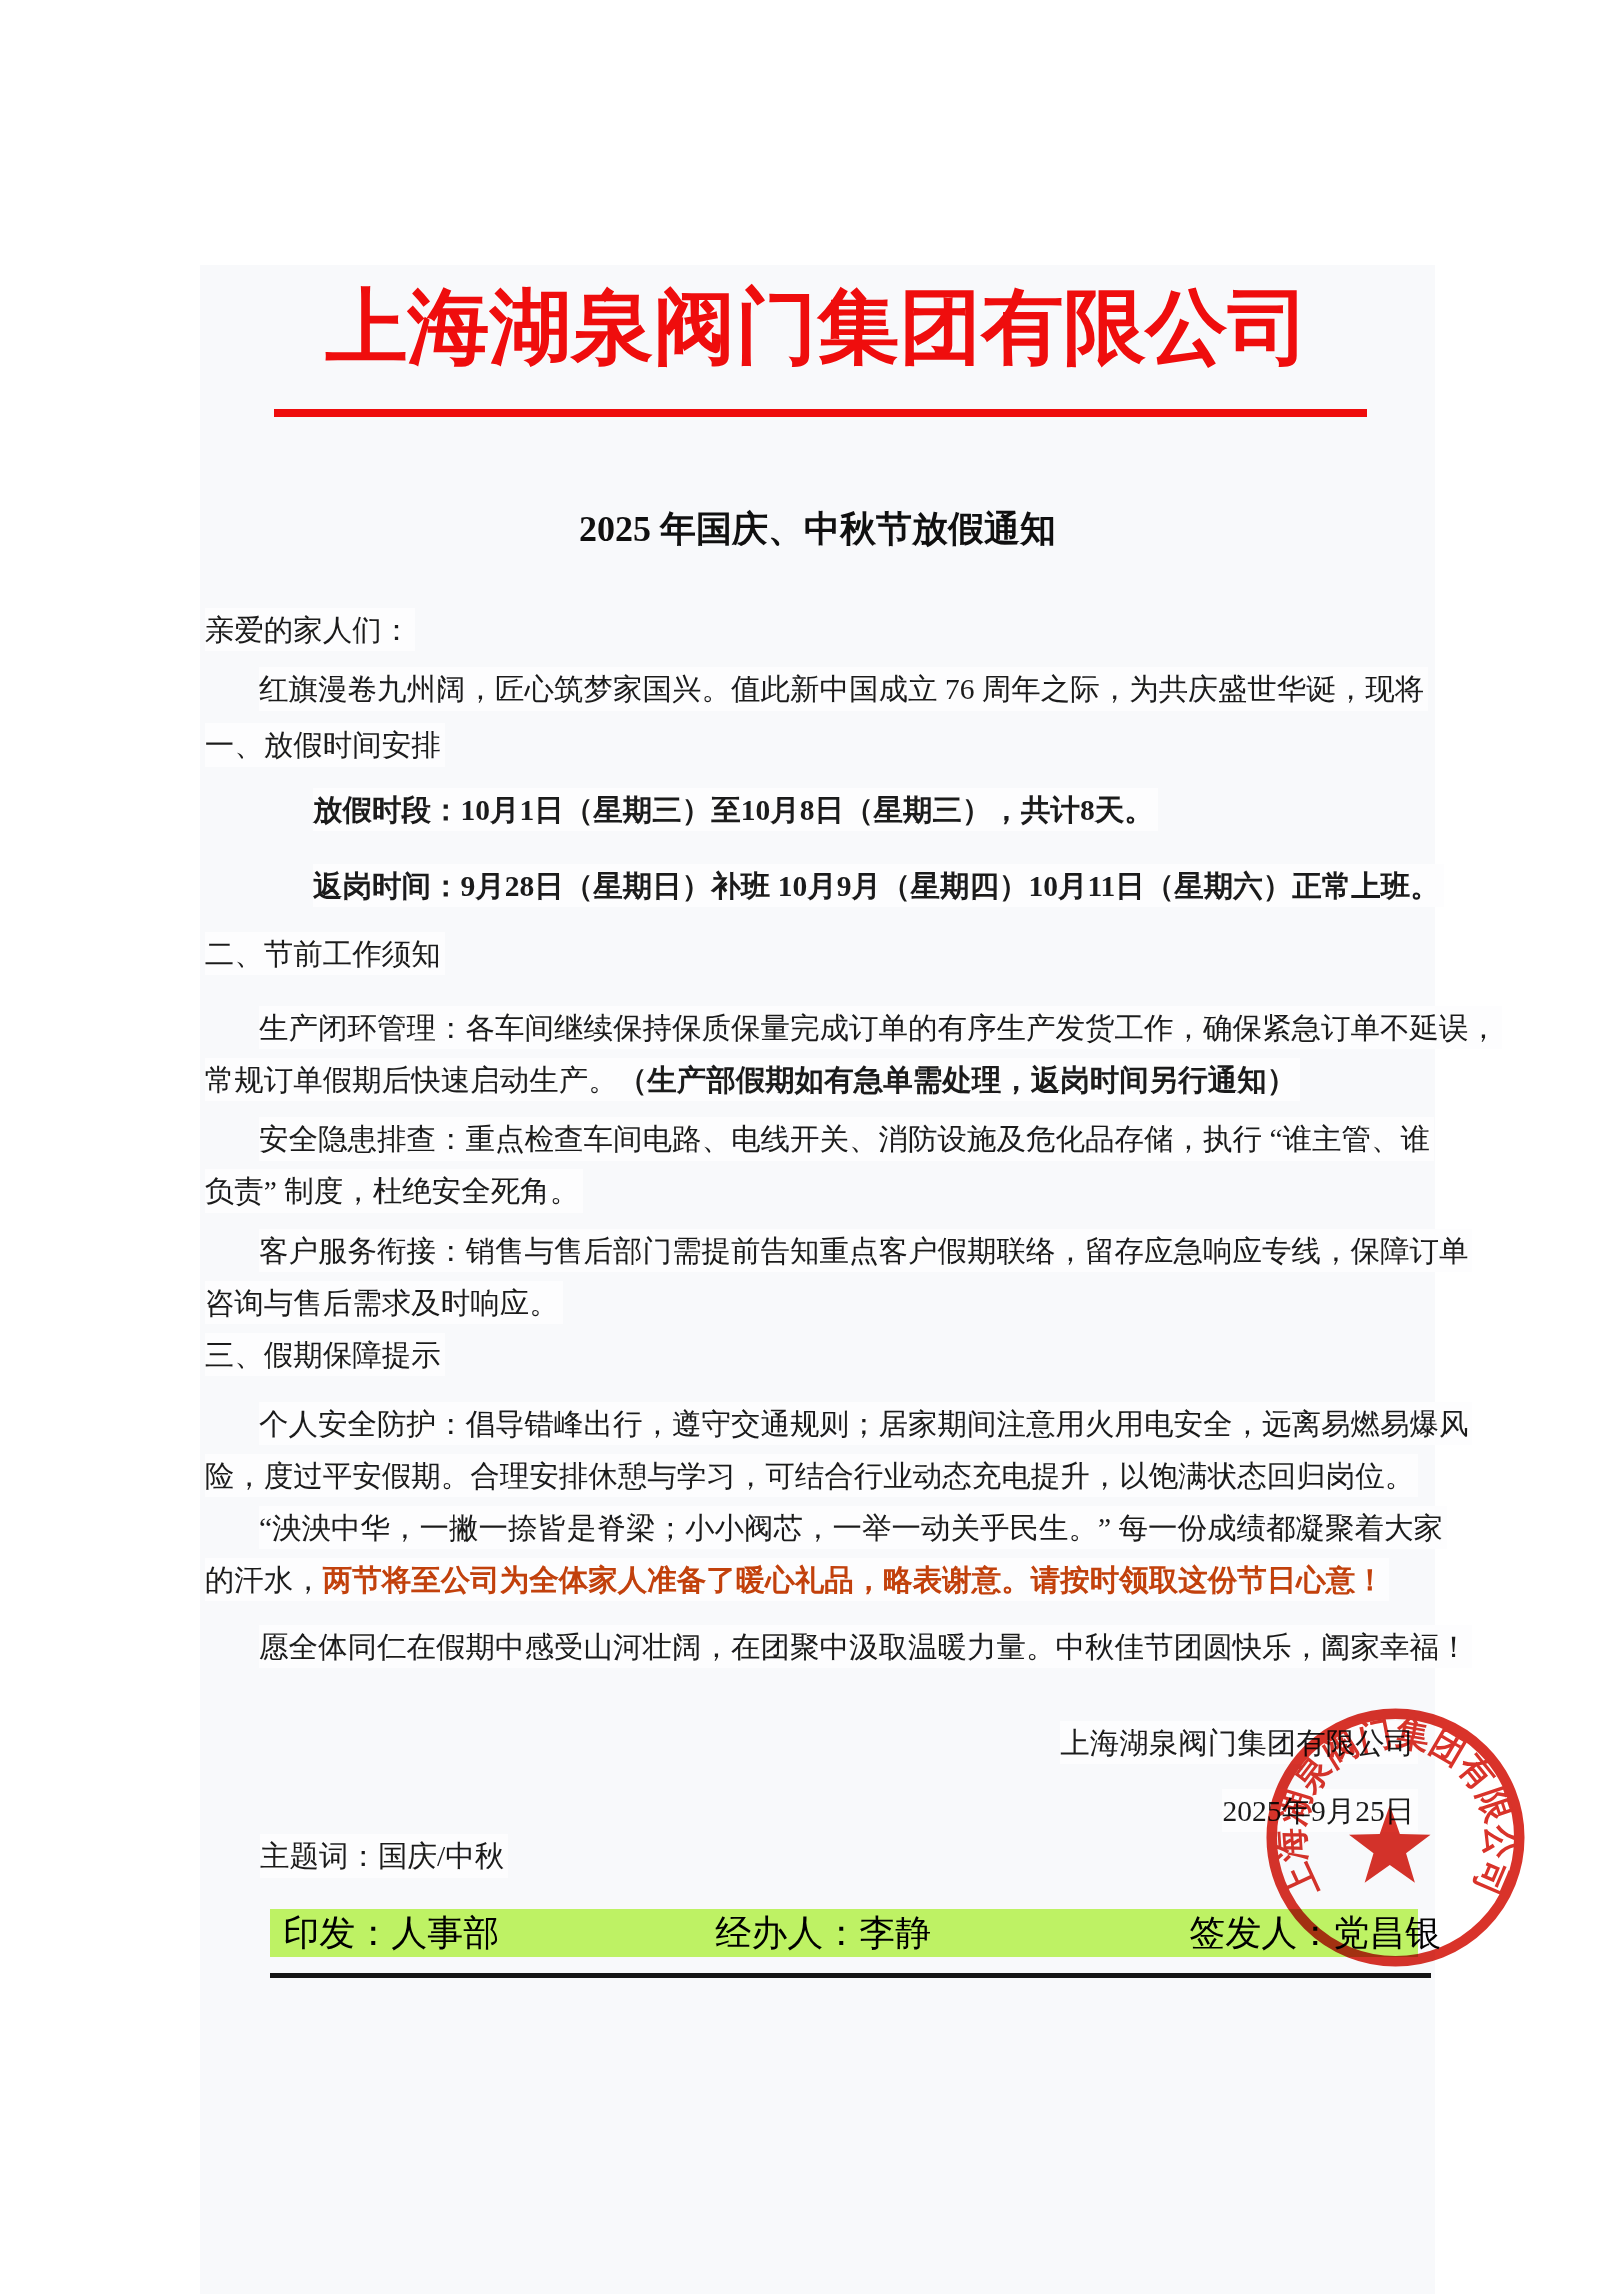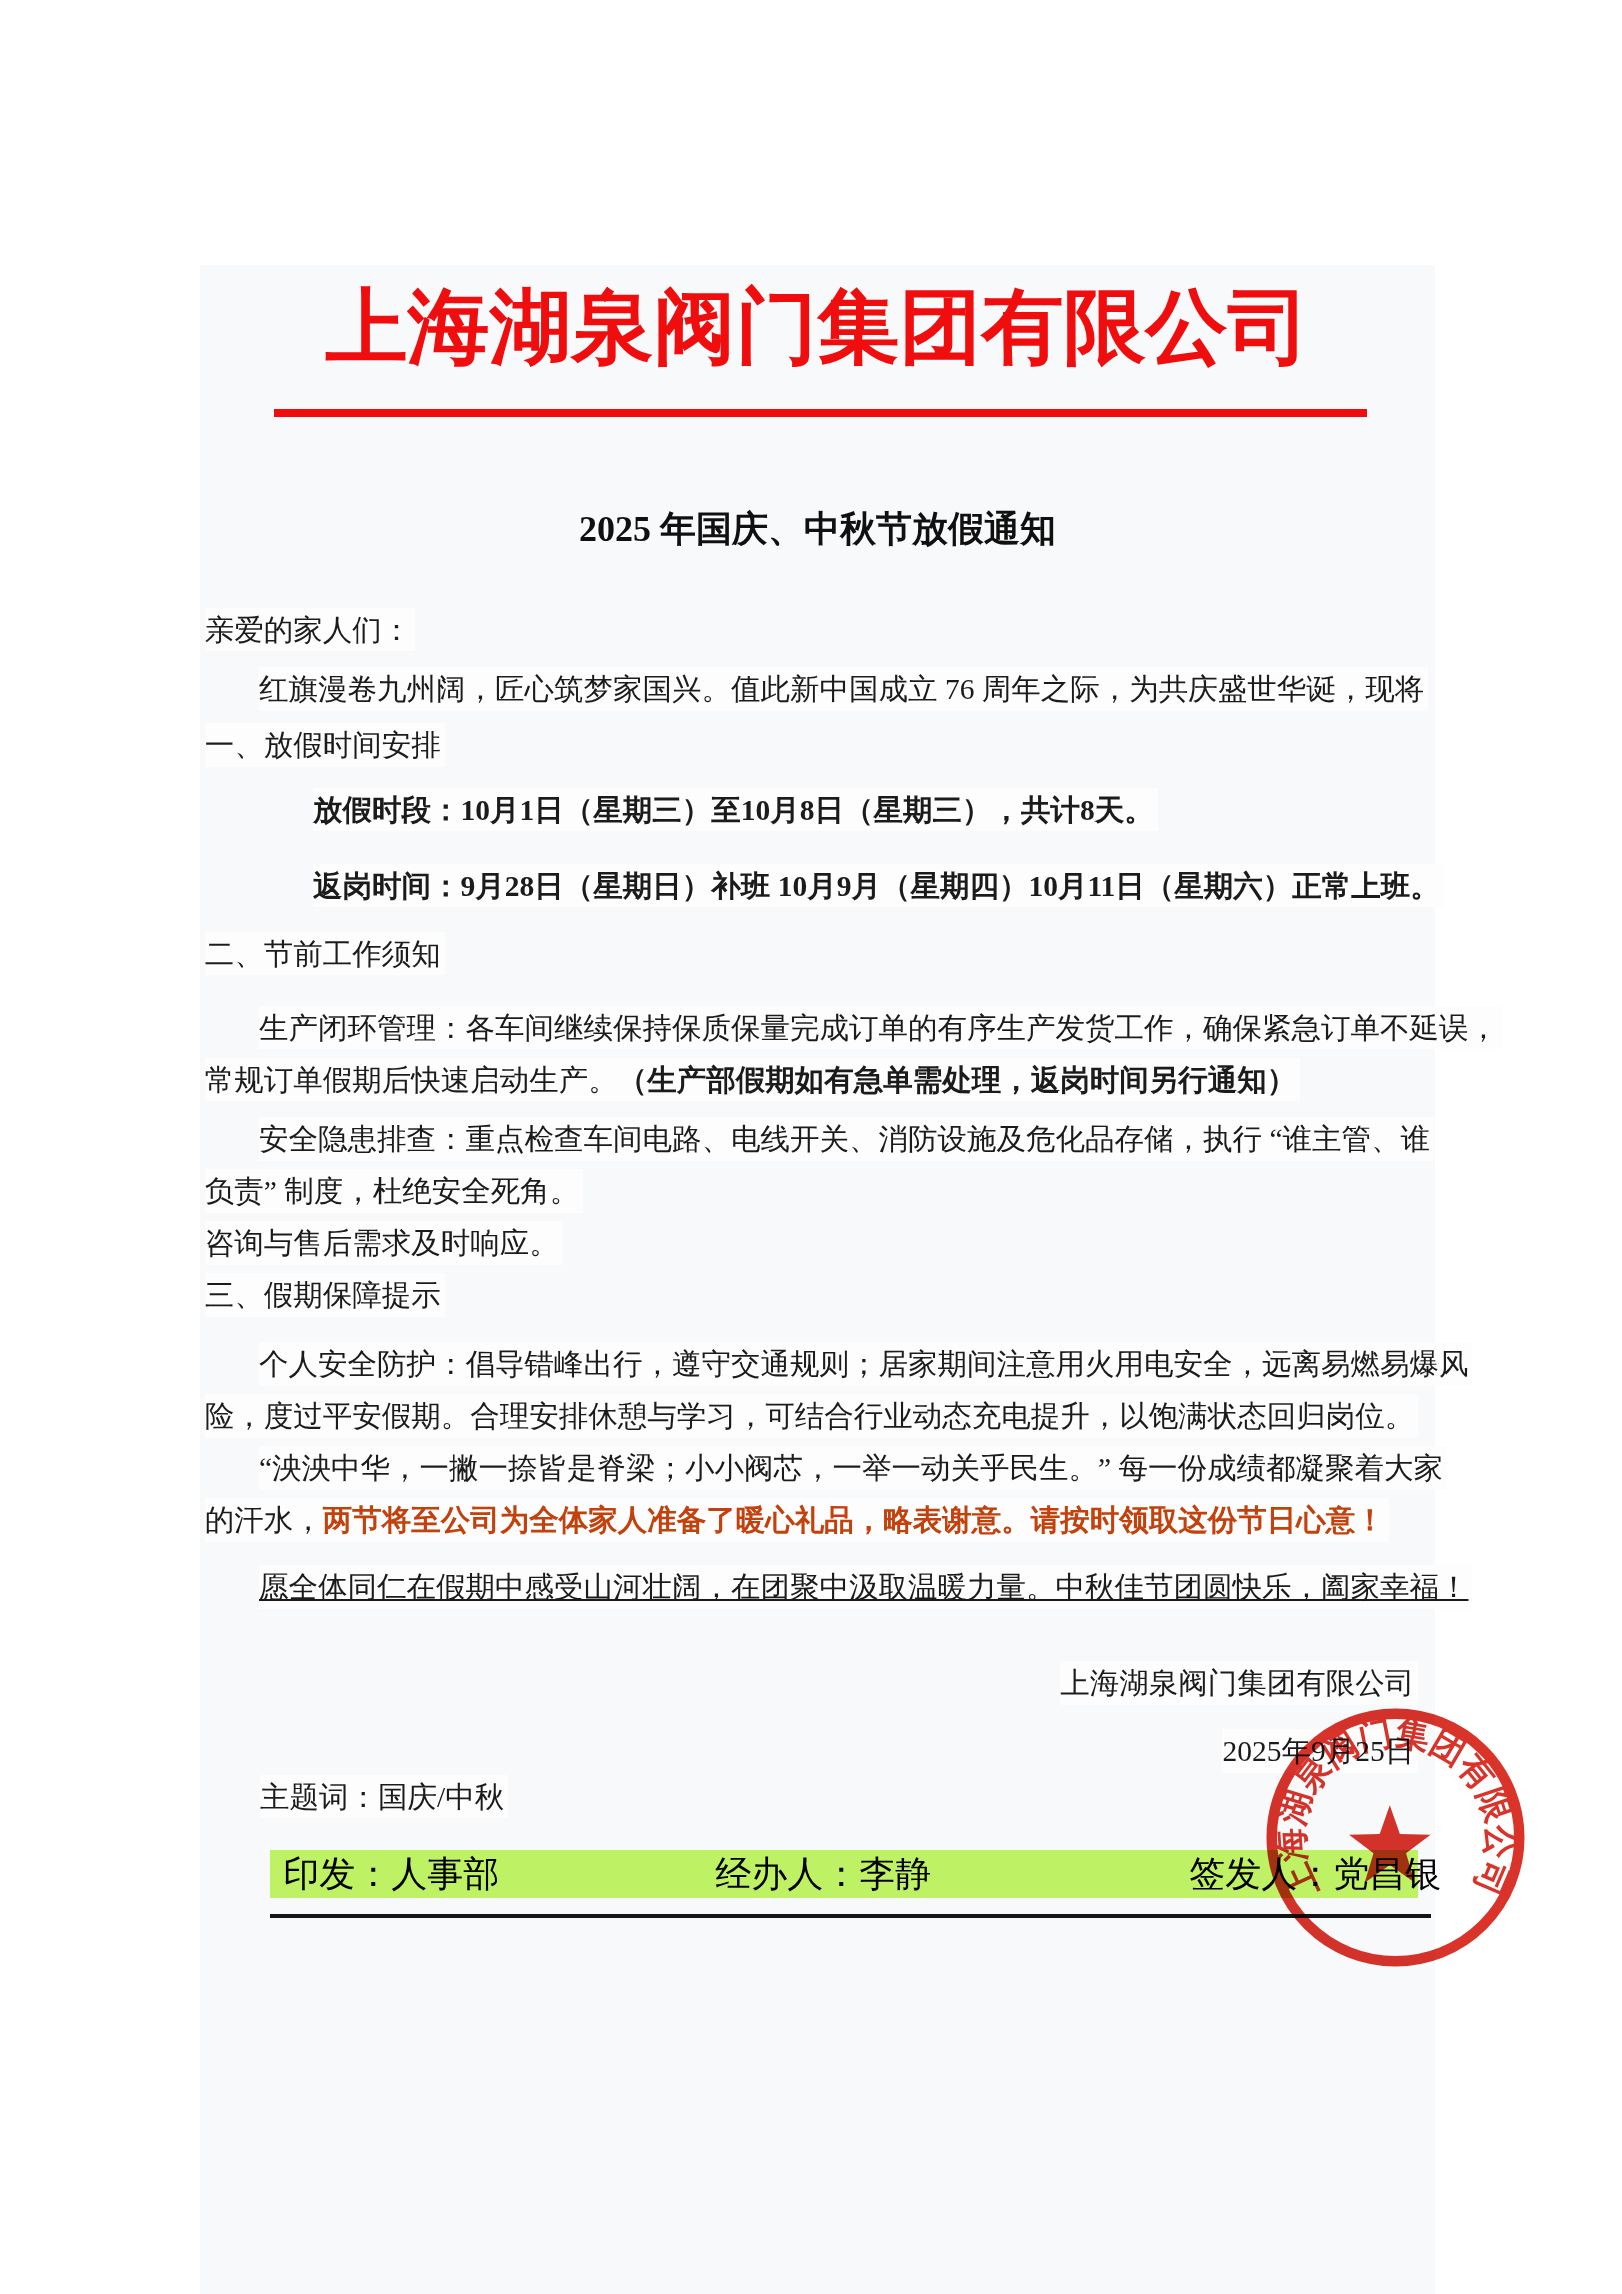--- a/index.html
+++ b/index.html
@@ -80,6 +80,7 @@
       <div class="ln ln-p2b"><span class="hl"><span class="sn">常规订单假期后快速启动生产。</span><span class="sb">（生产部假期如有急单需处理，返岗时间另行通知）</span></span></div>
       <div class="ln ln-p3a ind"><span class="hl"><span class="sn">安全隐患排查：重点检查车间电路、电线开关、消防设施及危化品存储，执行 “谁主管、谁</span></span></div>
       <div class="ln ln-p3b"><span class="hl"><span class="sn">负责” 制度，杜绝安全死角。</span></span></div>
+      <div class="ln ln-p4a ind"><span class="hl"><span class="sn">客户服务衔接：销售与售后部门需提前告知重点客户假期联络，留存应急响应专线，保障订单</span></span></div>
       <div class="ln ln-p4b"><span class="hl"><span class="sn">咨询与售后需求及时响应。</span></span></div>
       <div class="ln ln-h3"><span class="hl"><span class="sn">三、假期保障提示</span></span></div>
       <div class="ln ln-p5a ind"><span class="hl"><span class="sn">个人安全防护：倡导错峰出行，遵守交通规则；居家期间注意用火用电安全，远离易燃易爆风</span></span></div>

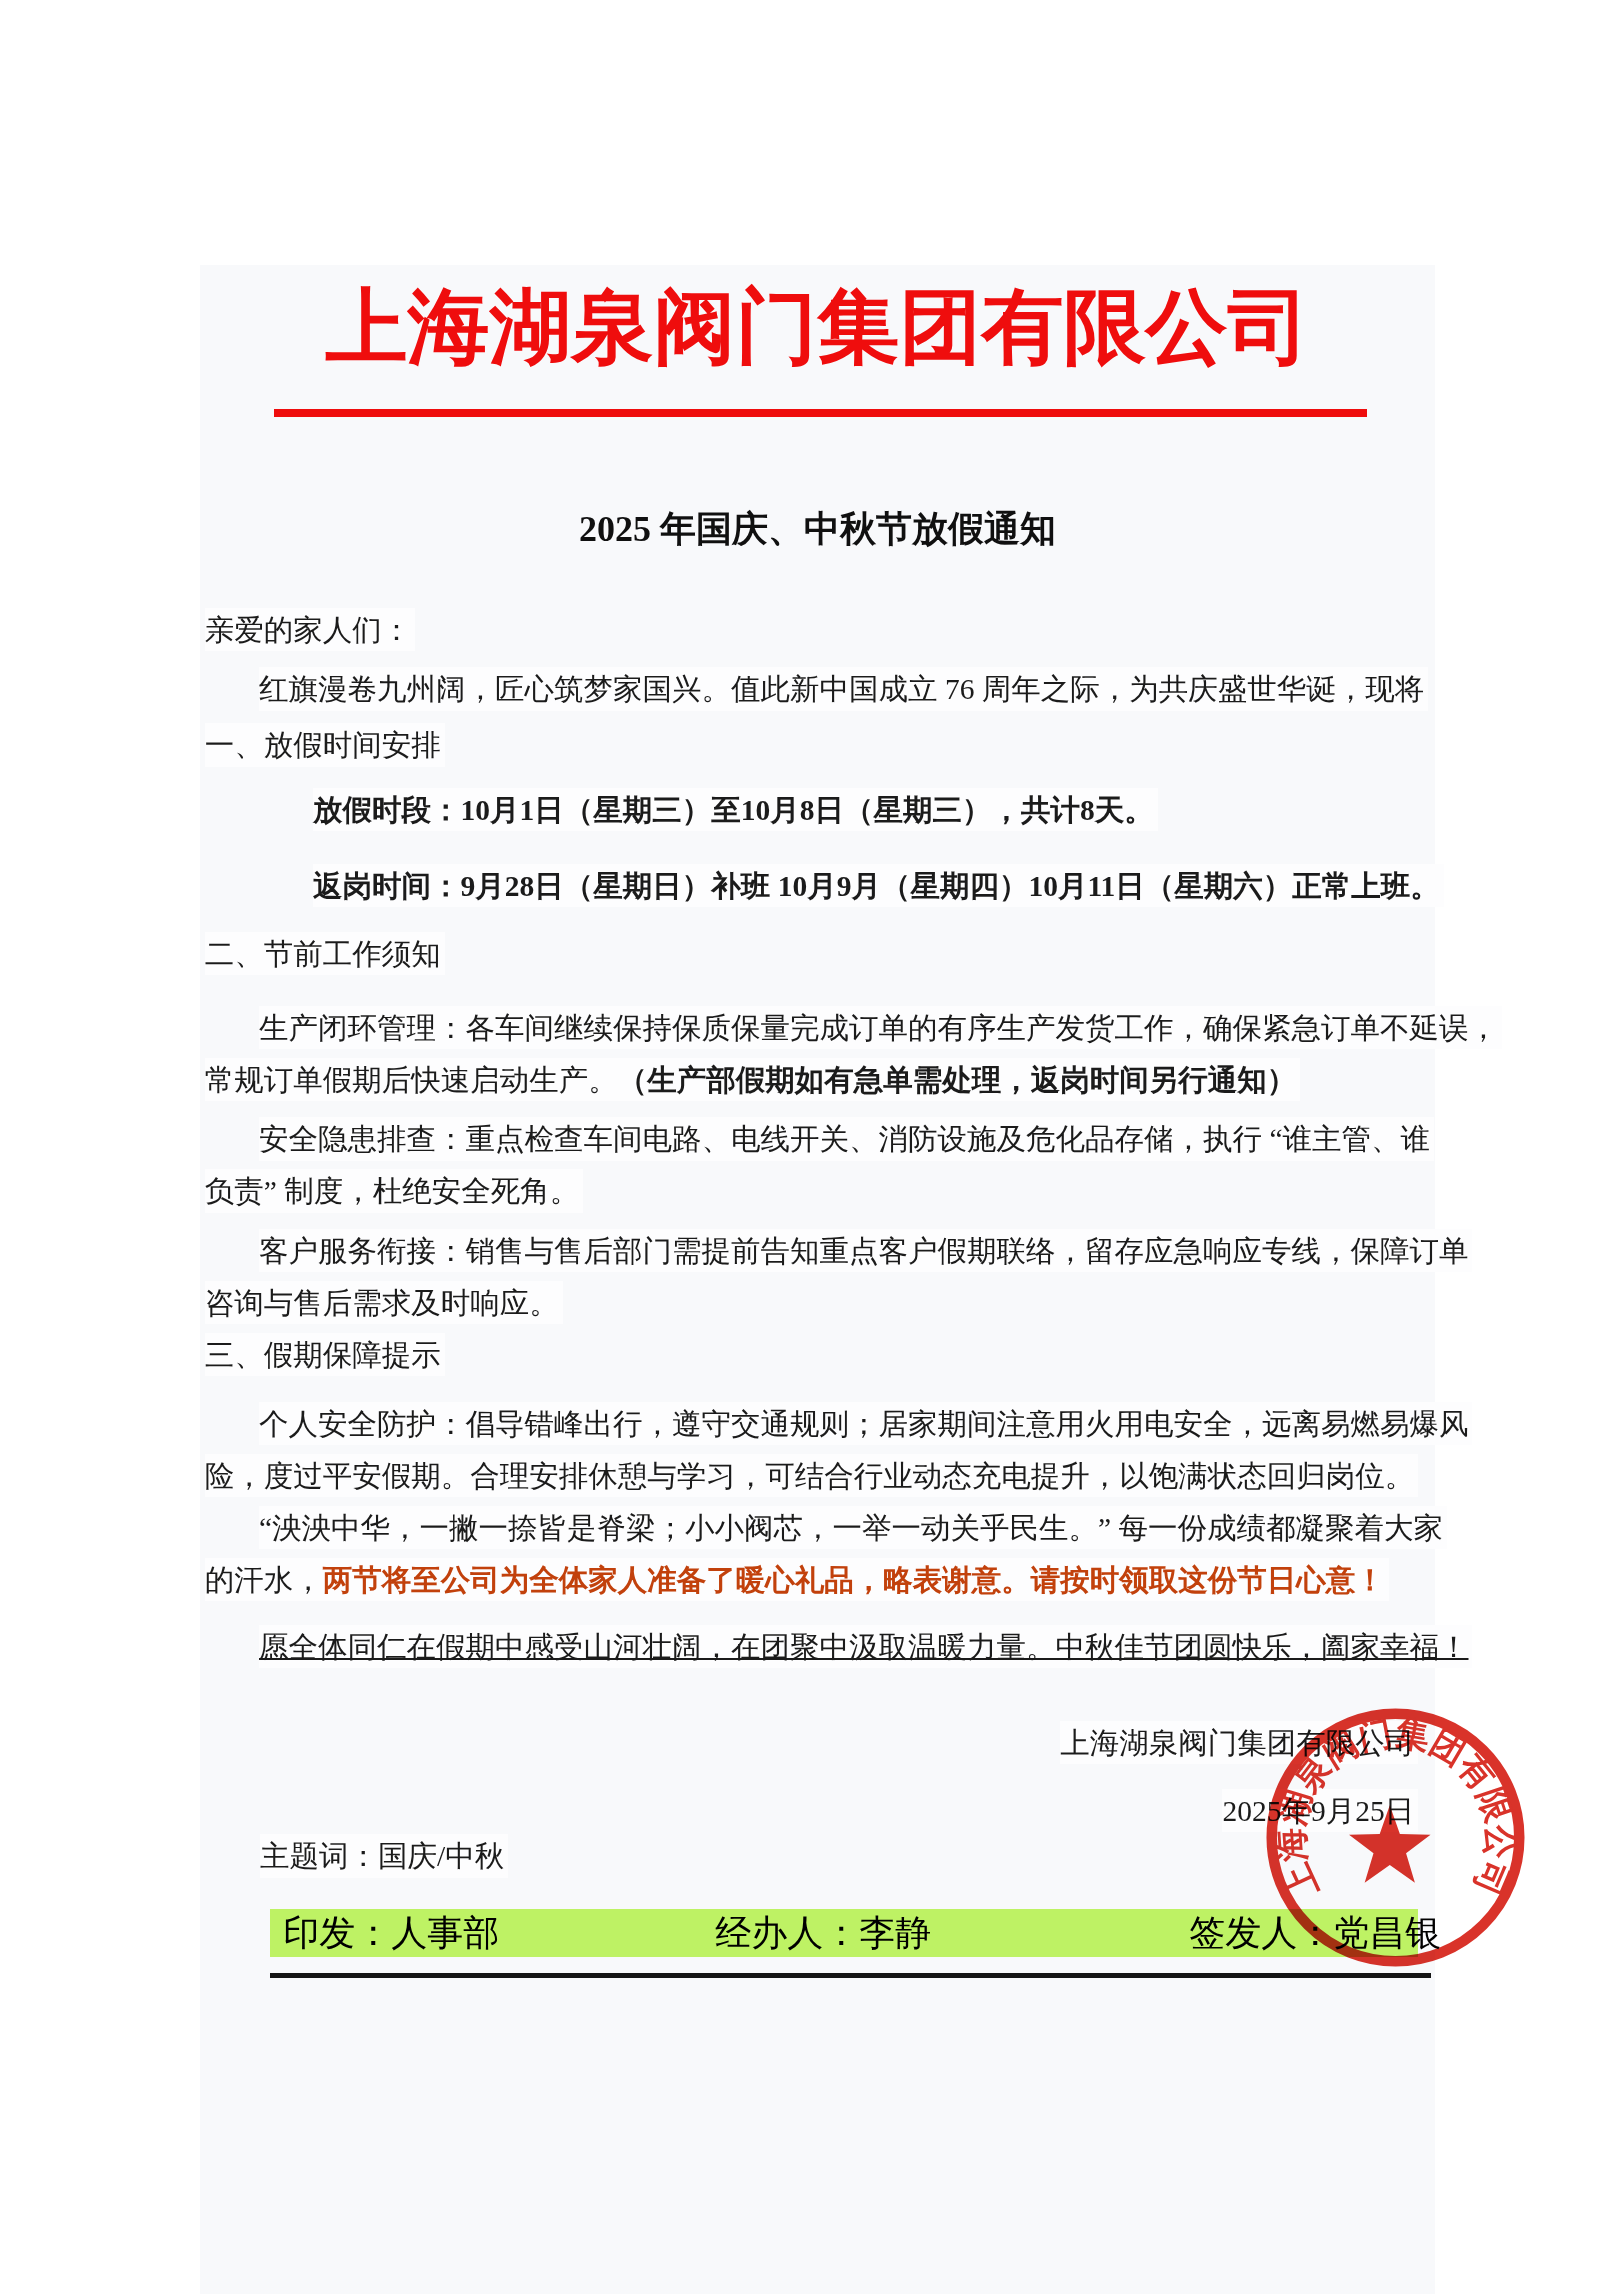--- a/index.html
+++ b/index.html
@@ -43,7 +43,7 @@
   .ln-h3{margin-top:0;}
   .ln-p5a{margin-top:17px;}
   .ln-p6a{margin-top:0;}
-  .ln-p7{margin-top:15px;text-decoration:underline;}
+  .ln-p7{margin-top:15px;}
   .ln-company{margin-top:44px;}
   .ln-date{margin-top:23px;line-height:38px;}
   .ln-subject{margin-top:5.7px;line-height:42px;}

